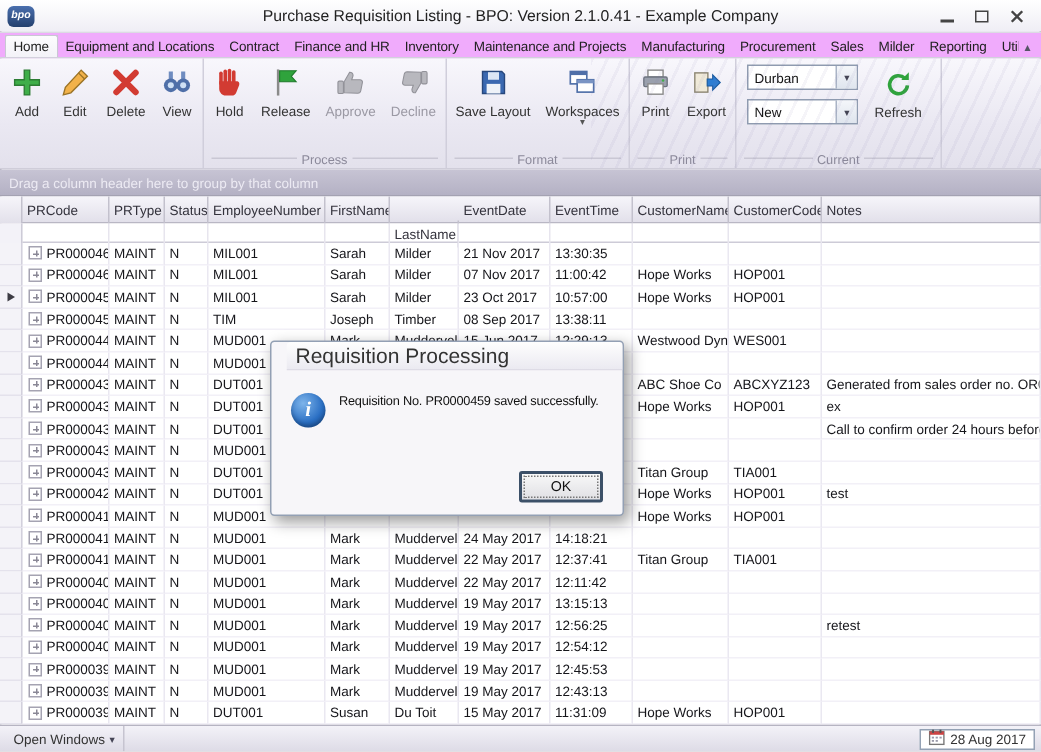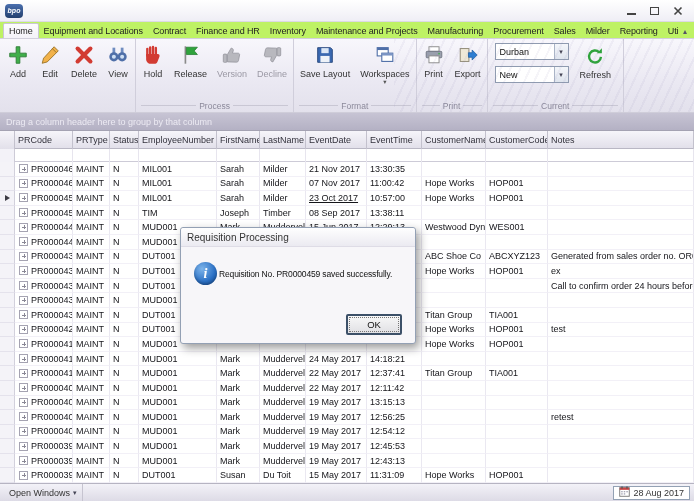--- a/index.html
+++ b/index.html
@@ -85,6 +85,7 @@
 
   <div class="titlebar">
     <div class="app-logo">bpo</div>
+    <div class="title">Purchase Requisition Listing - BPO: Version 2.1.0.41 - Example Company</div>
     <div class="win-controls">
       <span class="glyph-min"></span>
       <span class="glyph-max"></span>

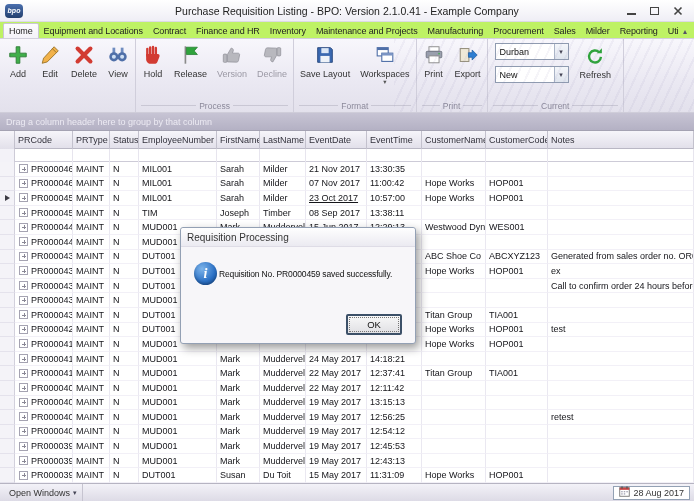--- a/index.html
+++ b/index.html
@@ -19,7 +19,7 @@
   .glyph-max{width:9px;height:8px;border:1.5px solid #444;}
   .win-controls svg{display:block;}
   
-  .tabstrip{height:17px;display:flex;align-items:flex-end;background:#bef264;border-bottom:1px solid #d2d0dc;padding:0 3px;}
+  .tabstrip{height:17px;display:flex;align-items:flex-end;background:#f0abfc;border-bottom:1px solid #d2d0dc;padding:0 3px;}
   .tabs-c{display:flex;align-items:flex-end;overflow:hidden;flex:1;}
   .tab{padding:2px 5px 2px;font-size:9px;color:#222;letter-spacing:-0.1px;white-space:nowrap;}
   .tab.active{background:linear-gradient(#fdfcfe,#f3f2f8);border:1px solid #c9c7d4;border-bottom:none;border-radius:2px 2px 0 0;}

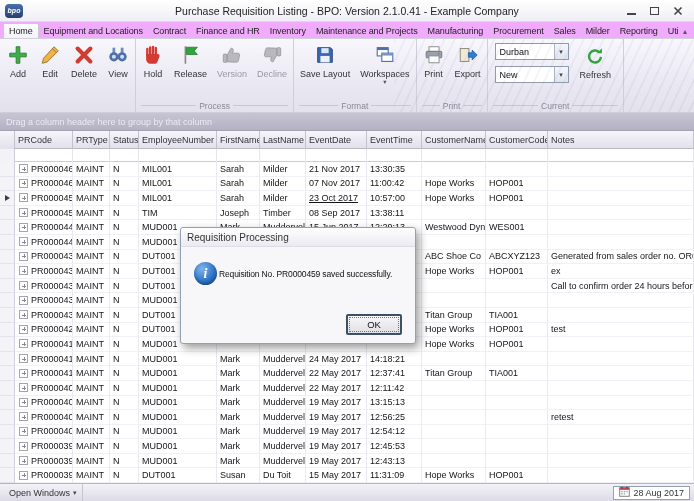--- a/index.html
+++ b/index.html
@@ -179,7 +179,7 @@
                   <path d="M7 19.5V11.5l4-7c1.5 0 2.5 1 2.5 2.5L12.5 10h6c1.2 0 2 .9 1.8 2l-1.2 6c-.2 1-1 1.8-2.2 1.8z"></path>
                 </g>
               </svg></span>
-          <span>Version</span>
+          <span>Approve</span>
         </div>
         <div class="rbtn disabled">
           <span><svg viewBox="0 0 24 24">

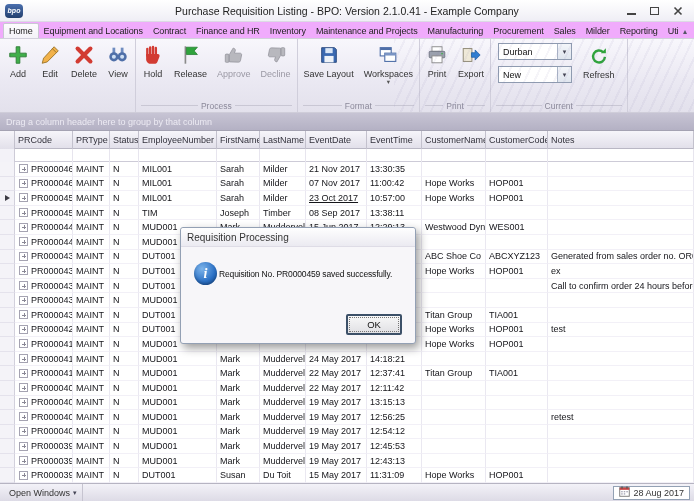--- a/index.html
+++ b/index.html
@@ -275,7 +275,7 @@
       <div class="hcell" style="width: 29px;">Status</div>
       <div class="hcell" style="width: 78px;">EmployeeNumber</div>
       <div class="hcell" style="width: 43px;">FirstName</div>
-      <div class="hcell" style="width: 46px;">LastName</div>
+      <div class="hcell" style="width: 46px; margin-top: 16px;">LastName</div>
       <div class="hcell" style="width: 61px;">EventDate</div>
       <div class="hcell" style="width: 55px;">EventTime</div>
       <div class="hcell" style="width: 64px;">CustomerName</div>

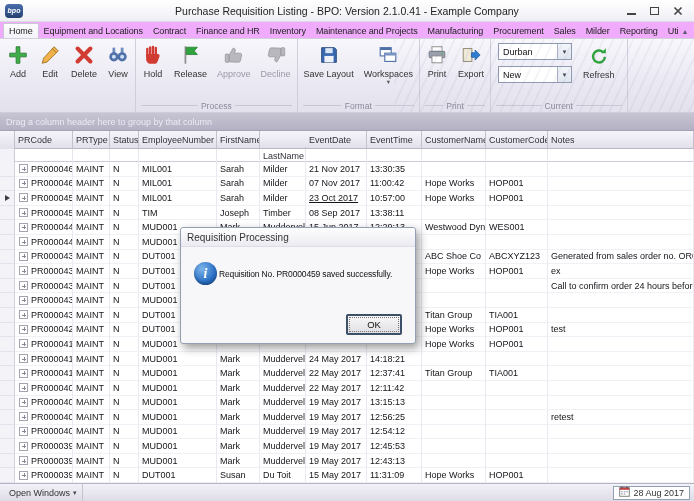--- a/index.html
+++ b/index.html
@@ -344,7 +344,7 @@
         <div class="gcell" style="width: 78px;">MIL001</div>
         <div class="gcell" style="width: 43px;">Sarah</div>
         <div class="gcell" style="width: 46px;">Milder</div>
-        <div class="gcell" style="width: 61px; text-decoration: underline;">23 Oct 2017</div>
+        <div class="gcell" style="width: 61px;">23 Oct 2017</div>
         <div class="gcell" style="width: 55px;">10:57:00</div>
         <div class="gcell" style="width: 64px;">Hope Works</div>
         <div class="gcell" style="width: 62px;">HOP001</div>

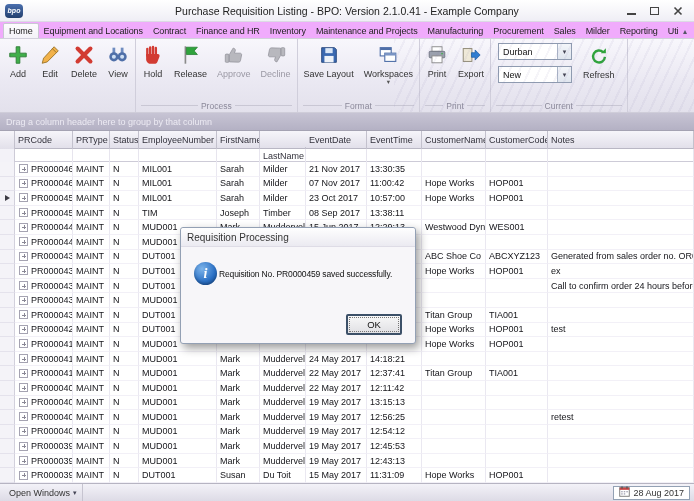--- a/index.html
+++ b/index.html
@@ -66,8 +66,8 @@
   
   .dialog{position:absolute;left:180px;top:227px;width:236px;height:117px;background:#f7f6f9;
     border:1px solid #93a0b4;border-radius:3px;box-shadow:3px 4px 10px rgba(0,0,0,.4);z-index:50;}
-  .dlg-title{height:19px;line-height:19px;padding-left:6px;font-size:10px;color:#333;
-    background:linear-gradient(#fefefe,#ebeaf1);border-bottom:1px solid #dedce6;border-radius:3px 3px 0 0;}
+  .dlg-title{height:19px;line-height:19px;padding-left:6px;font-size:14px;color:#333;
+    background:linear-gradient(#fefefe,#ebeaf1);border-bottom:1px solid #dedce6;border-radius:3px 3px 0 0;margin-left:10px;}
   .dlg-body{display:flex;align-items:center;gap:2px;padding:15px 8px 0 13px;}
   .info-icon{flex:none;width:23px;height:23px;border-radius:50%;
     background:radial-gradient(circle at 35% 30%,#7db4ea,#2a6fc4 60%,#1b4f96);

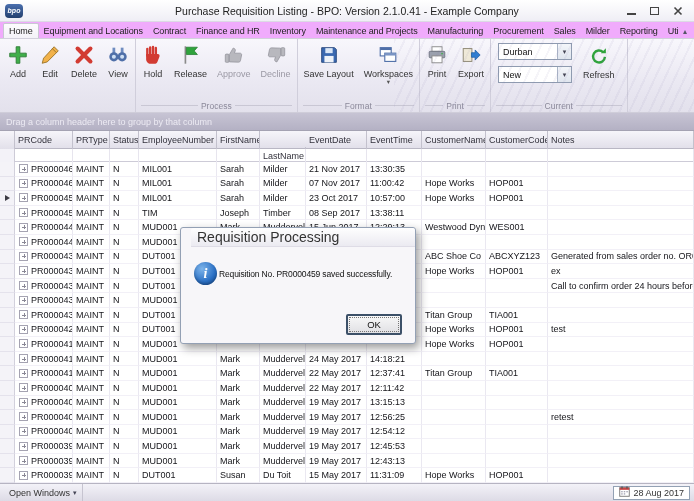--- a/index.html
+++ b/index.html
@@ -68,7 +68,7 @@
     border:1px solid #93a0b4;border-radius:3px;box-shadow:3px 4px 10px rgba(0,0,0,.4);z-index:50;}
   .dlg-title{height:19px;line-height:19px;padding-left:6px;font-size:14px;color:#333;
     background:linear-gradient(#fefefe,#ebeaf1);border-bottom:1px solid #dedce6;border-radius:3px 3px 0 0;margin-left:10px;}
-  .dlg-body{display:flex;align-items:center;gap:2px;padding:15px 8px 0 13px;}
+  .dlg-body{display:flex;align-items:flex-start;gap:9px;padding:15px 8px 0 13px;}
   .info-icon{flex:none;width:23px;height:23px;border-radius:50%;
     background:radial-gradient(circle at 35% 30%,#7db4ea,#2a6fc4 60%,#1b4f96);
     box-shadow:inset 0 -2px 3px rgba(0,0,0,.25);display:flex;align-items:center;justify-content:center;}

